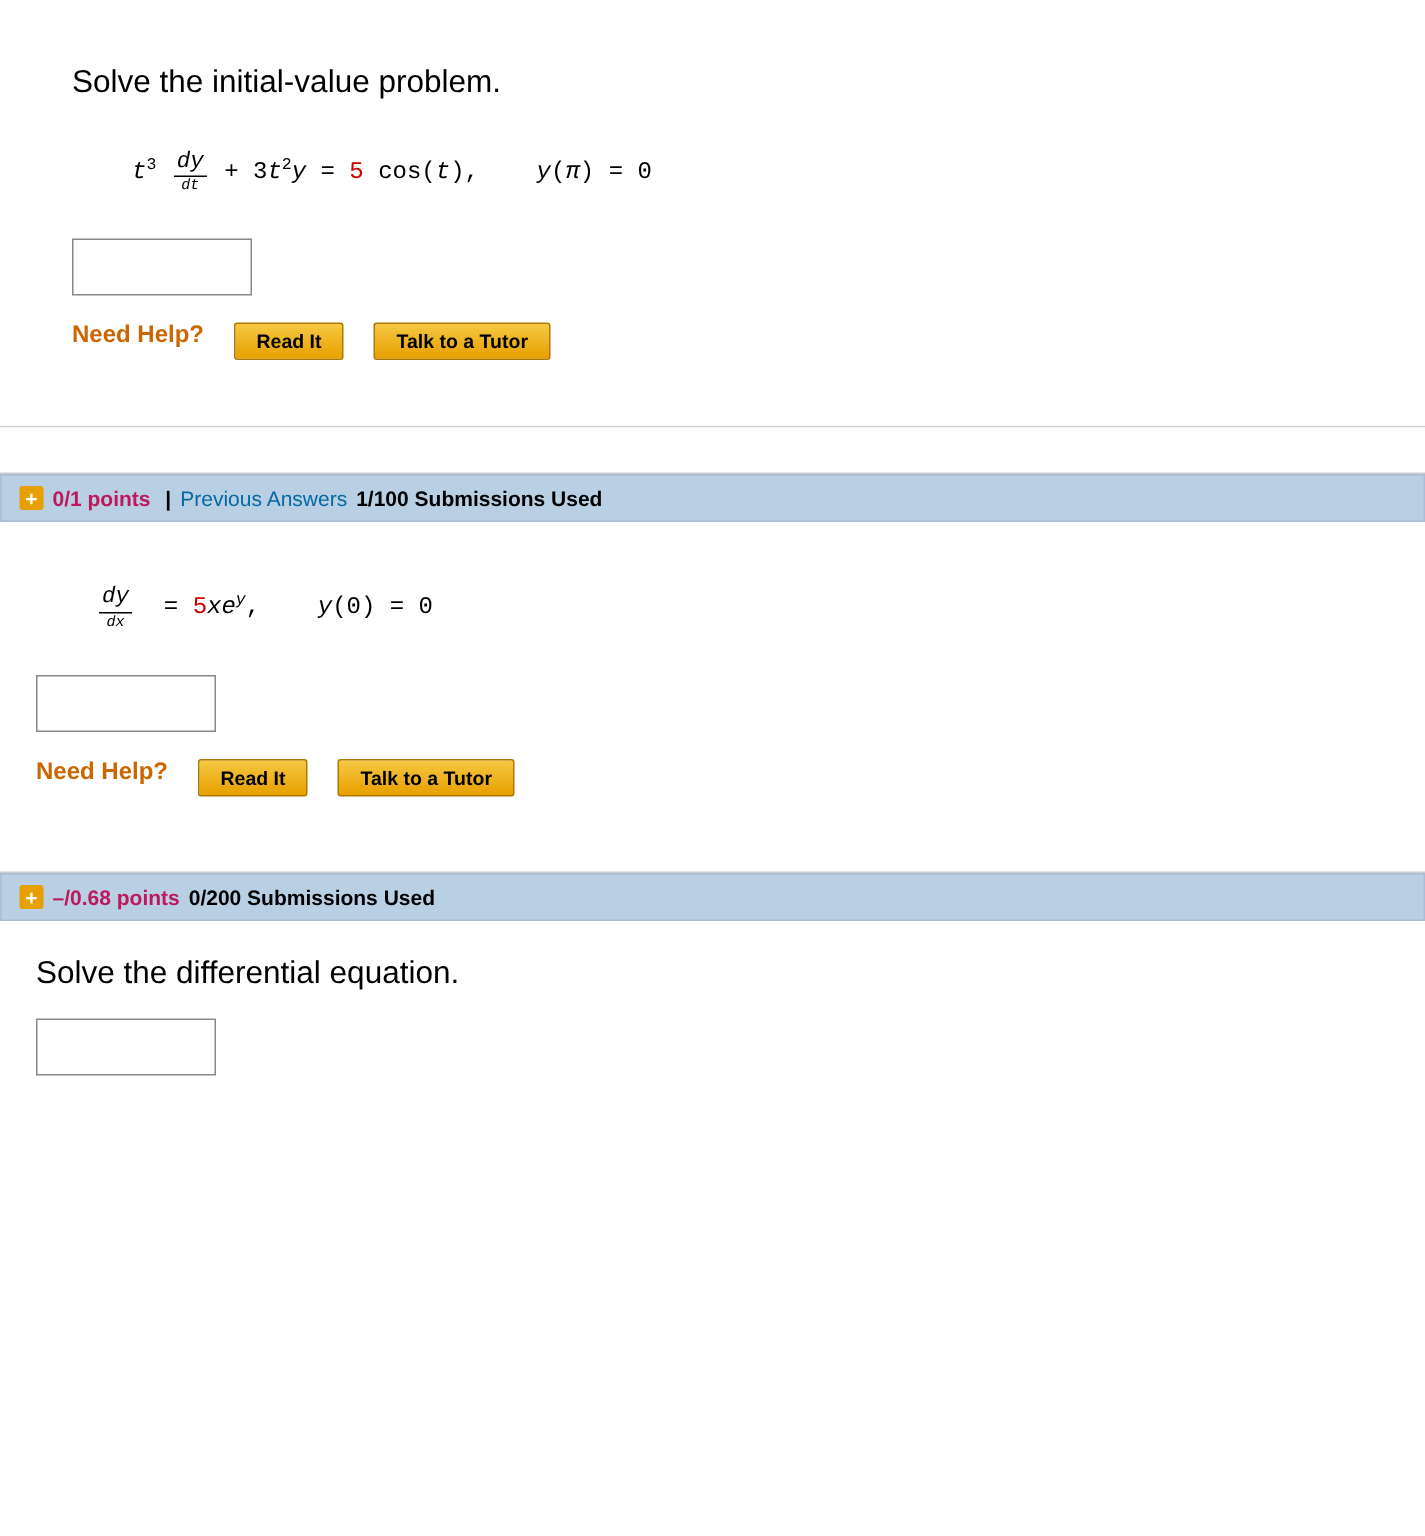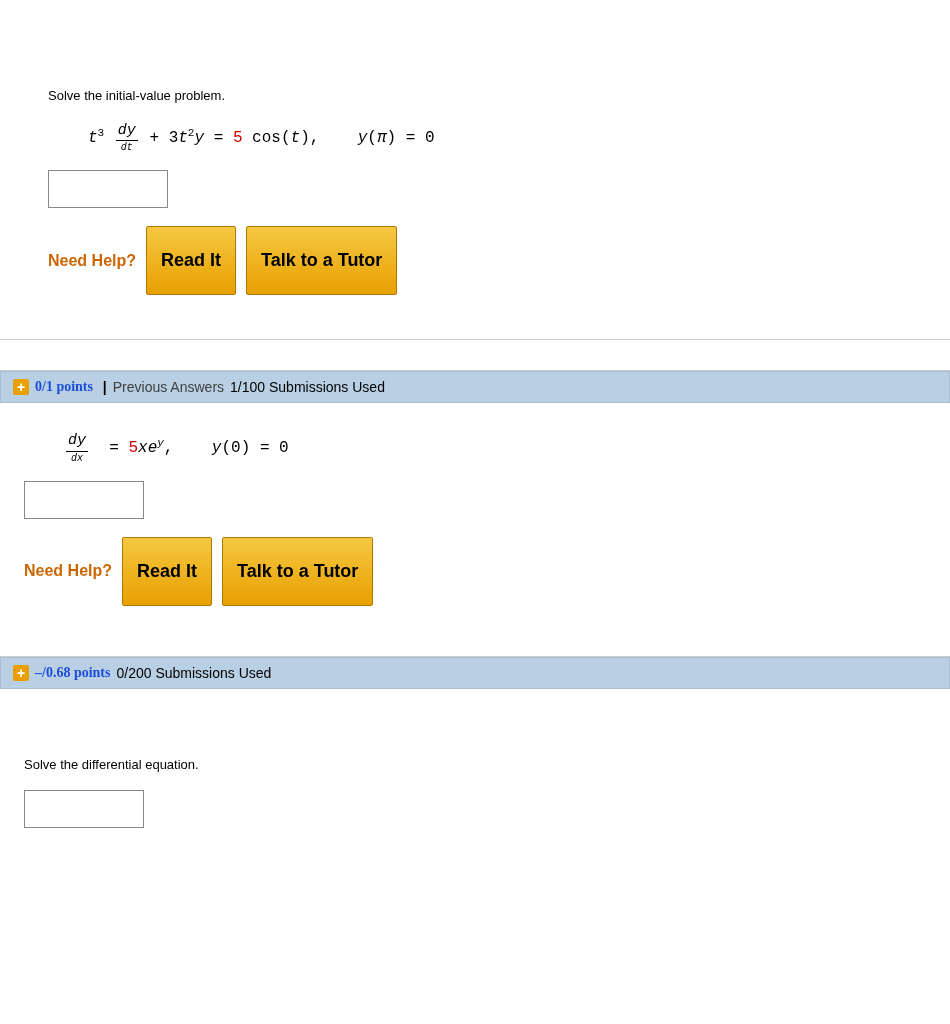--- a/index.html
+++ b/index.html
@@ -67,10 +67,9 @@
     }
 
     .problem-text {
-      font-size: 13px;
+      font-size: 21px;
       margin-bottom: 14px;
       line-height: 1.6;
-      margin-top: 48px;
     }
 
     .equation-block {

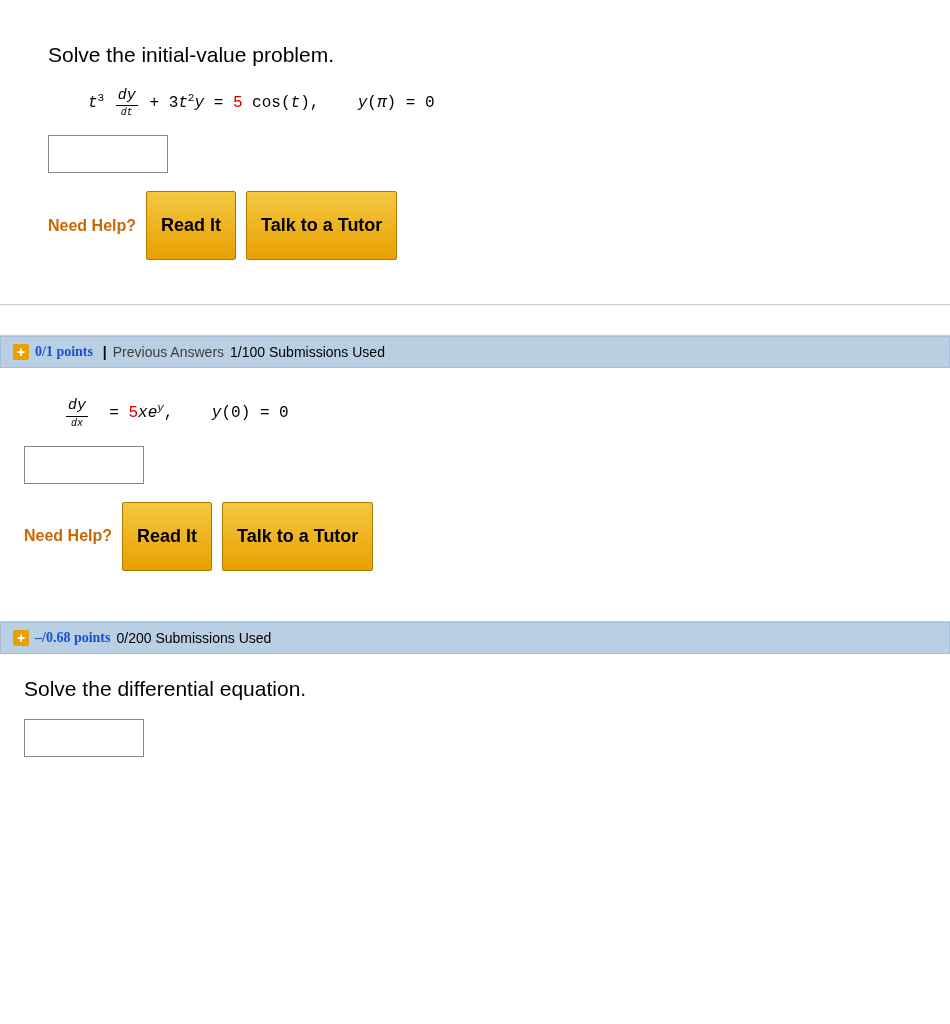--- a/index.html
+++ b/index.html
@@ -118,7 +118,7 @@
       flex-direction: column;
       align-items: center;
       vertical-align: middle;
-      margin: 0 2px;
+      margin: 12px 2px;
       font-style: italic;
     }
     .math-frac .numer {

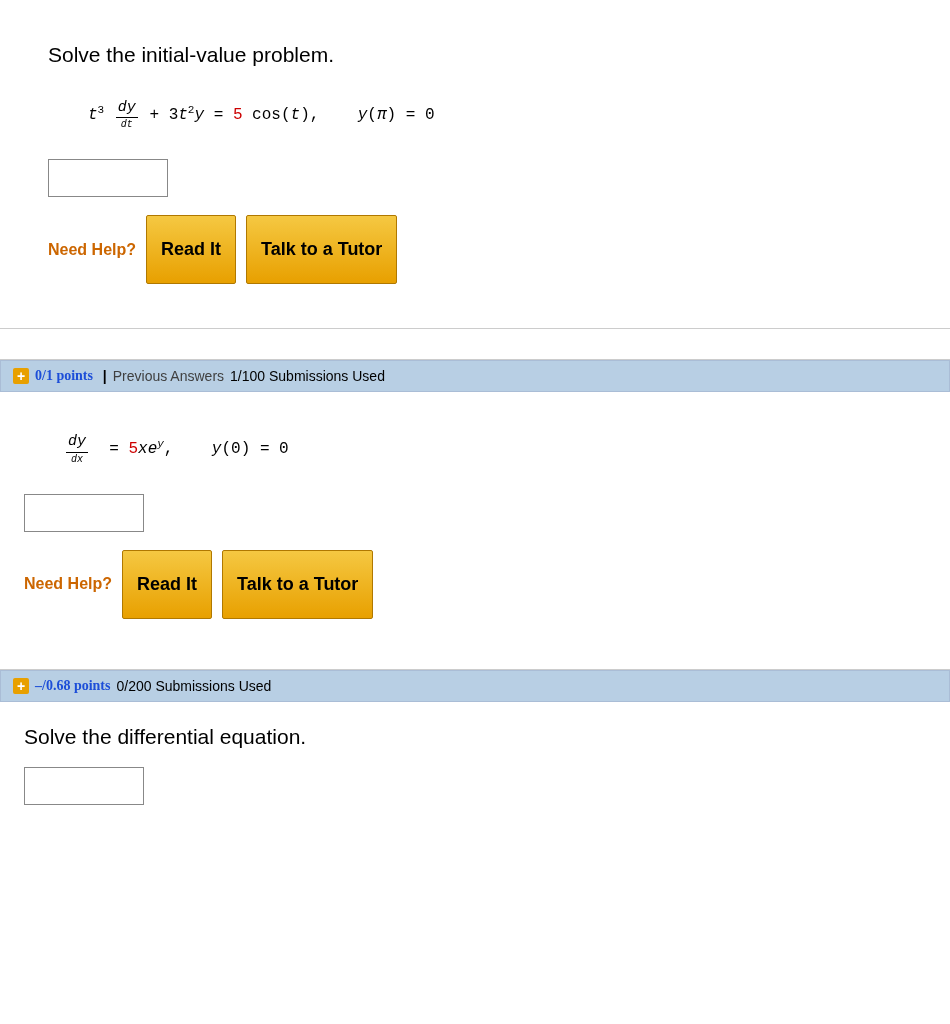--- a/index.html
+++ b/index.html
@@ -90,8 +90,8 @@
 
     .need-help-row {
       display: flex;
-      align-items: center;
-      gap: 10px;
+      align-items: flex-start;
+      gap: 20px;
       margin-top: 4px;
     }
 

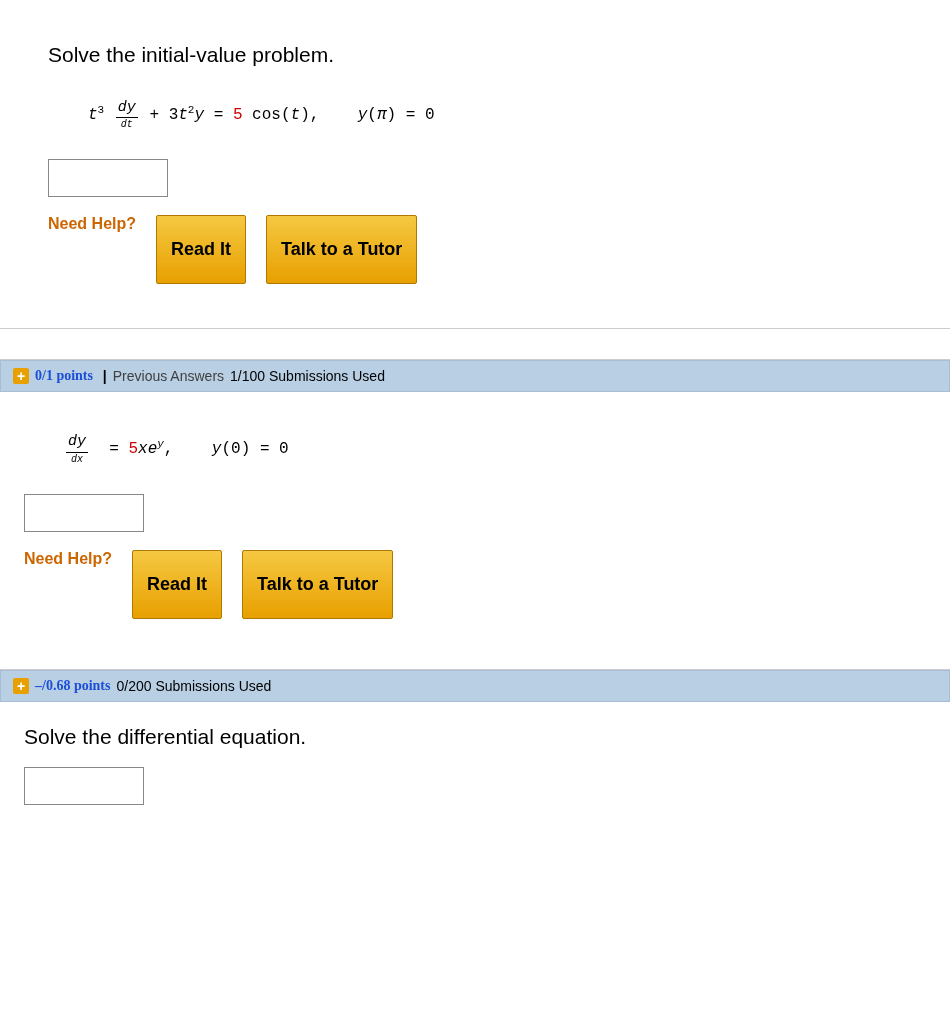--- a/index.html
+++ b/index.html
@@ -105,9 +105,9 @@
       background: linear-gradient(to bottom, #f5c842, #e8a000);
       border: 1px solid #b07800;
       color: #000;
-      font-size: 18px;
-      font-weight: bold;
-      padding: 23px 14px;
+      font-size: 13px;
+      font-weight: bold;
+      padding: 4px 14px;
       cursor: pointer;
       border-radius: 2px;
     }

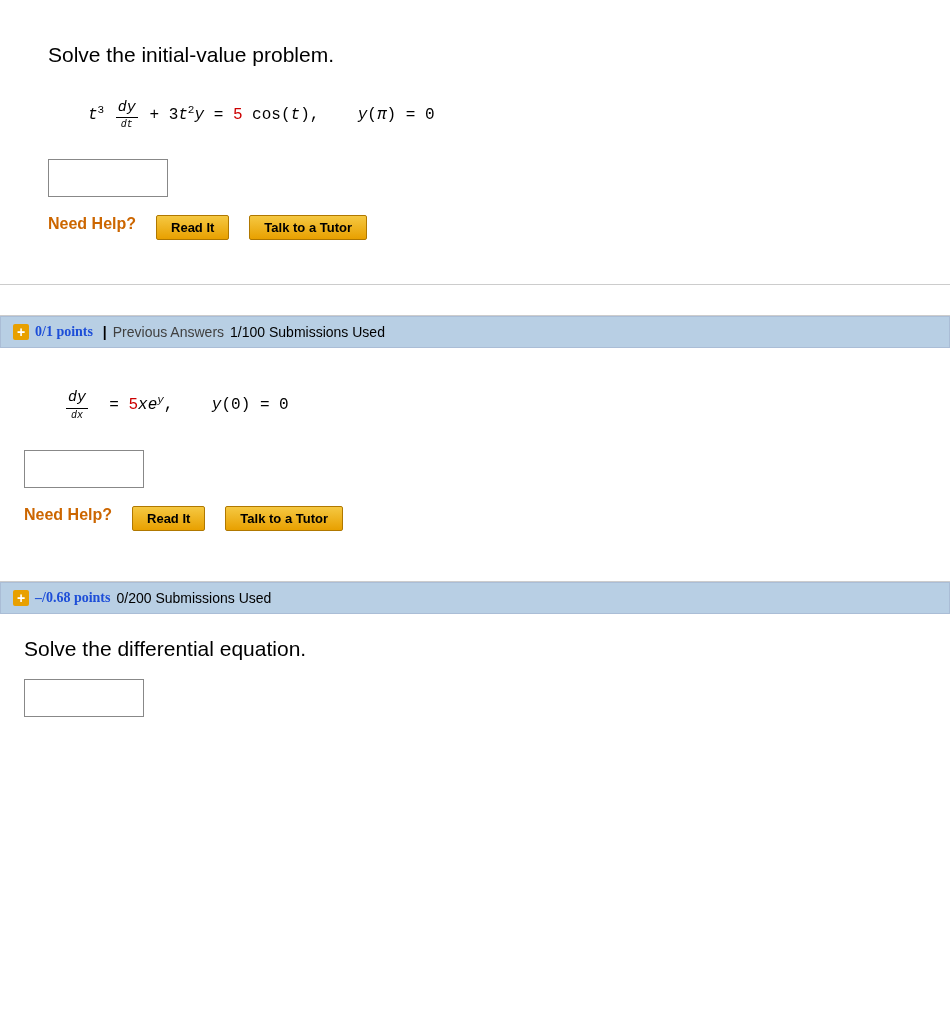--- a/index.html
+++ b/index.html
@@ -45,9 +45,8 @@
     }
 
     .header-bar .points {
-      color: #1d4ed8;
-      font-weight: bold;
-      font-family: Liberation Serif, serif;
+      color: #be185d;
+      font-weight: bold;
     }
 
     .header-bar .prev-answers {

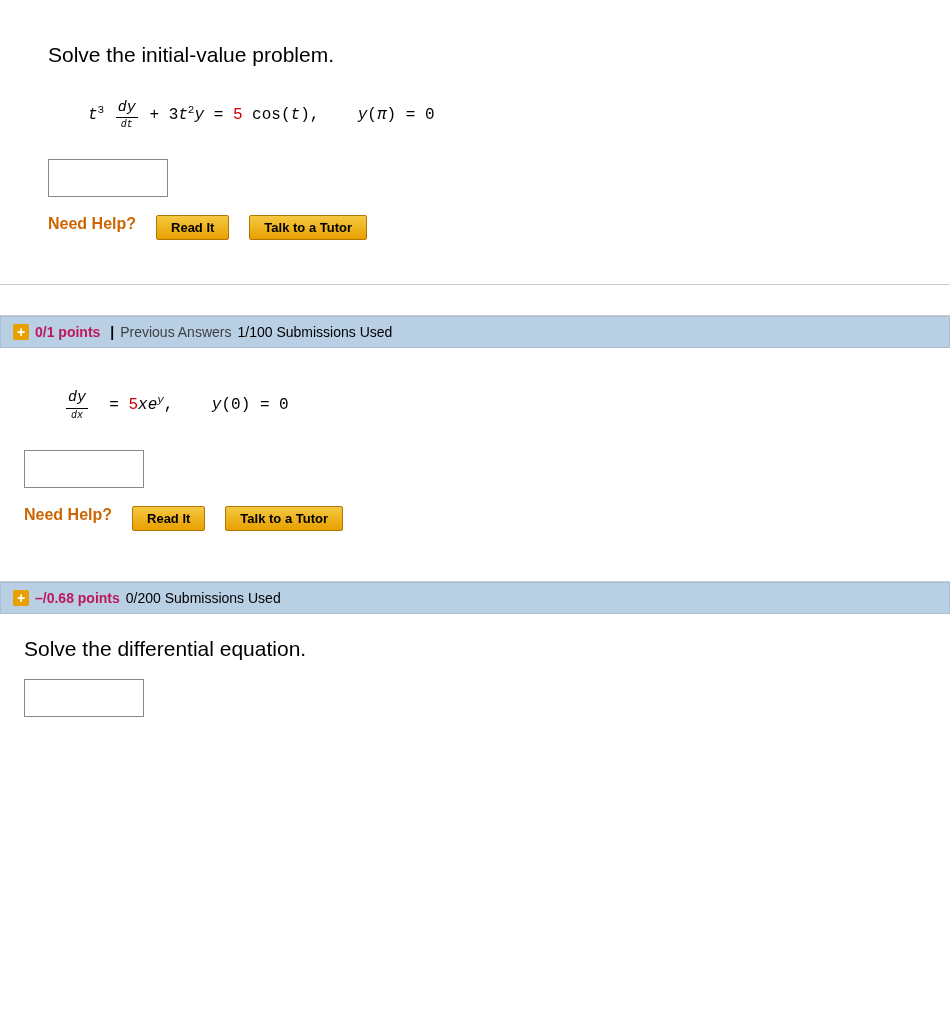--- a/index.html
+++ b/index.html
@@ -50,7 +50,7 @@
     }
 
     .header-bar .prev-answers {
-      color: #404040;
+      color: #0369a1;
       font-weight: normal;
       cursor: pointer;
     }

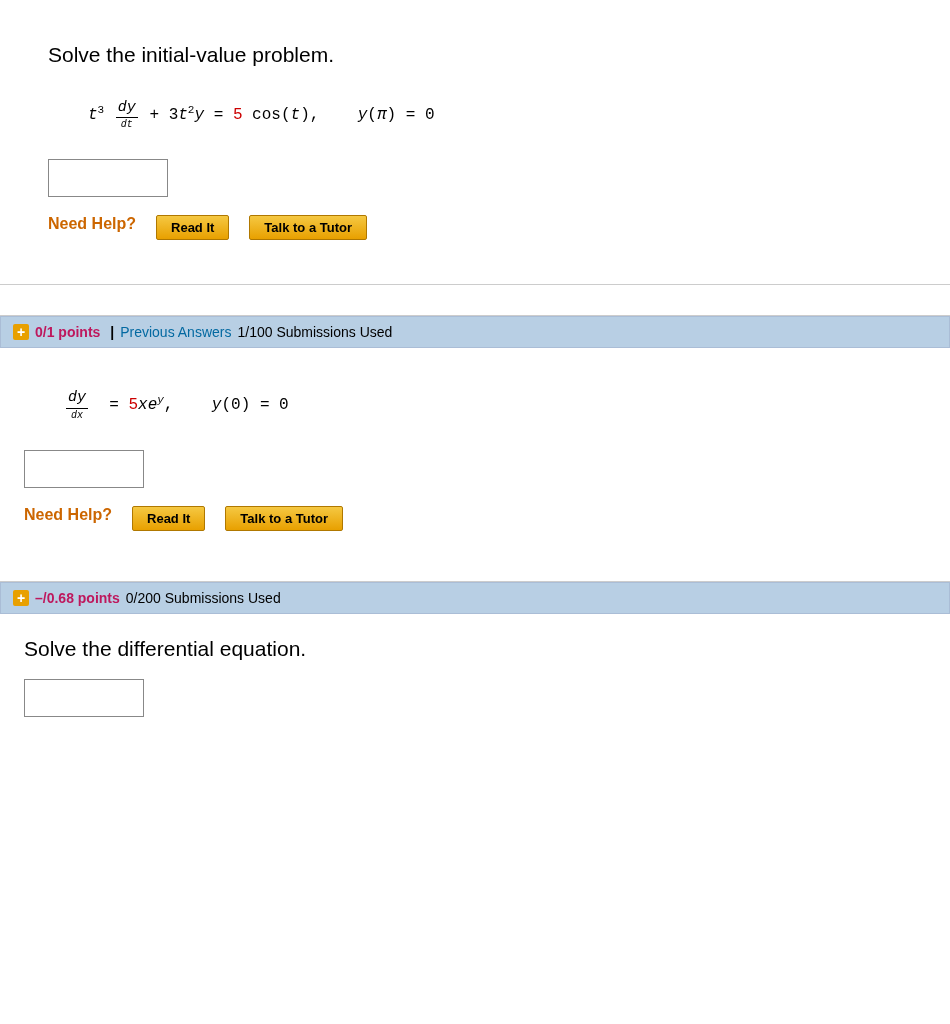--- a/index.html
+++ b/index.html
@@ -56,7 +56,7 @@
     }
 
     .header-bar .submissions {
-      font-weight: normal;
+      font-weight: bold;
       color: #000;
     }
 

